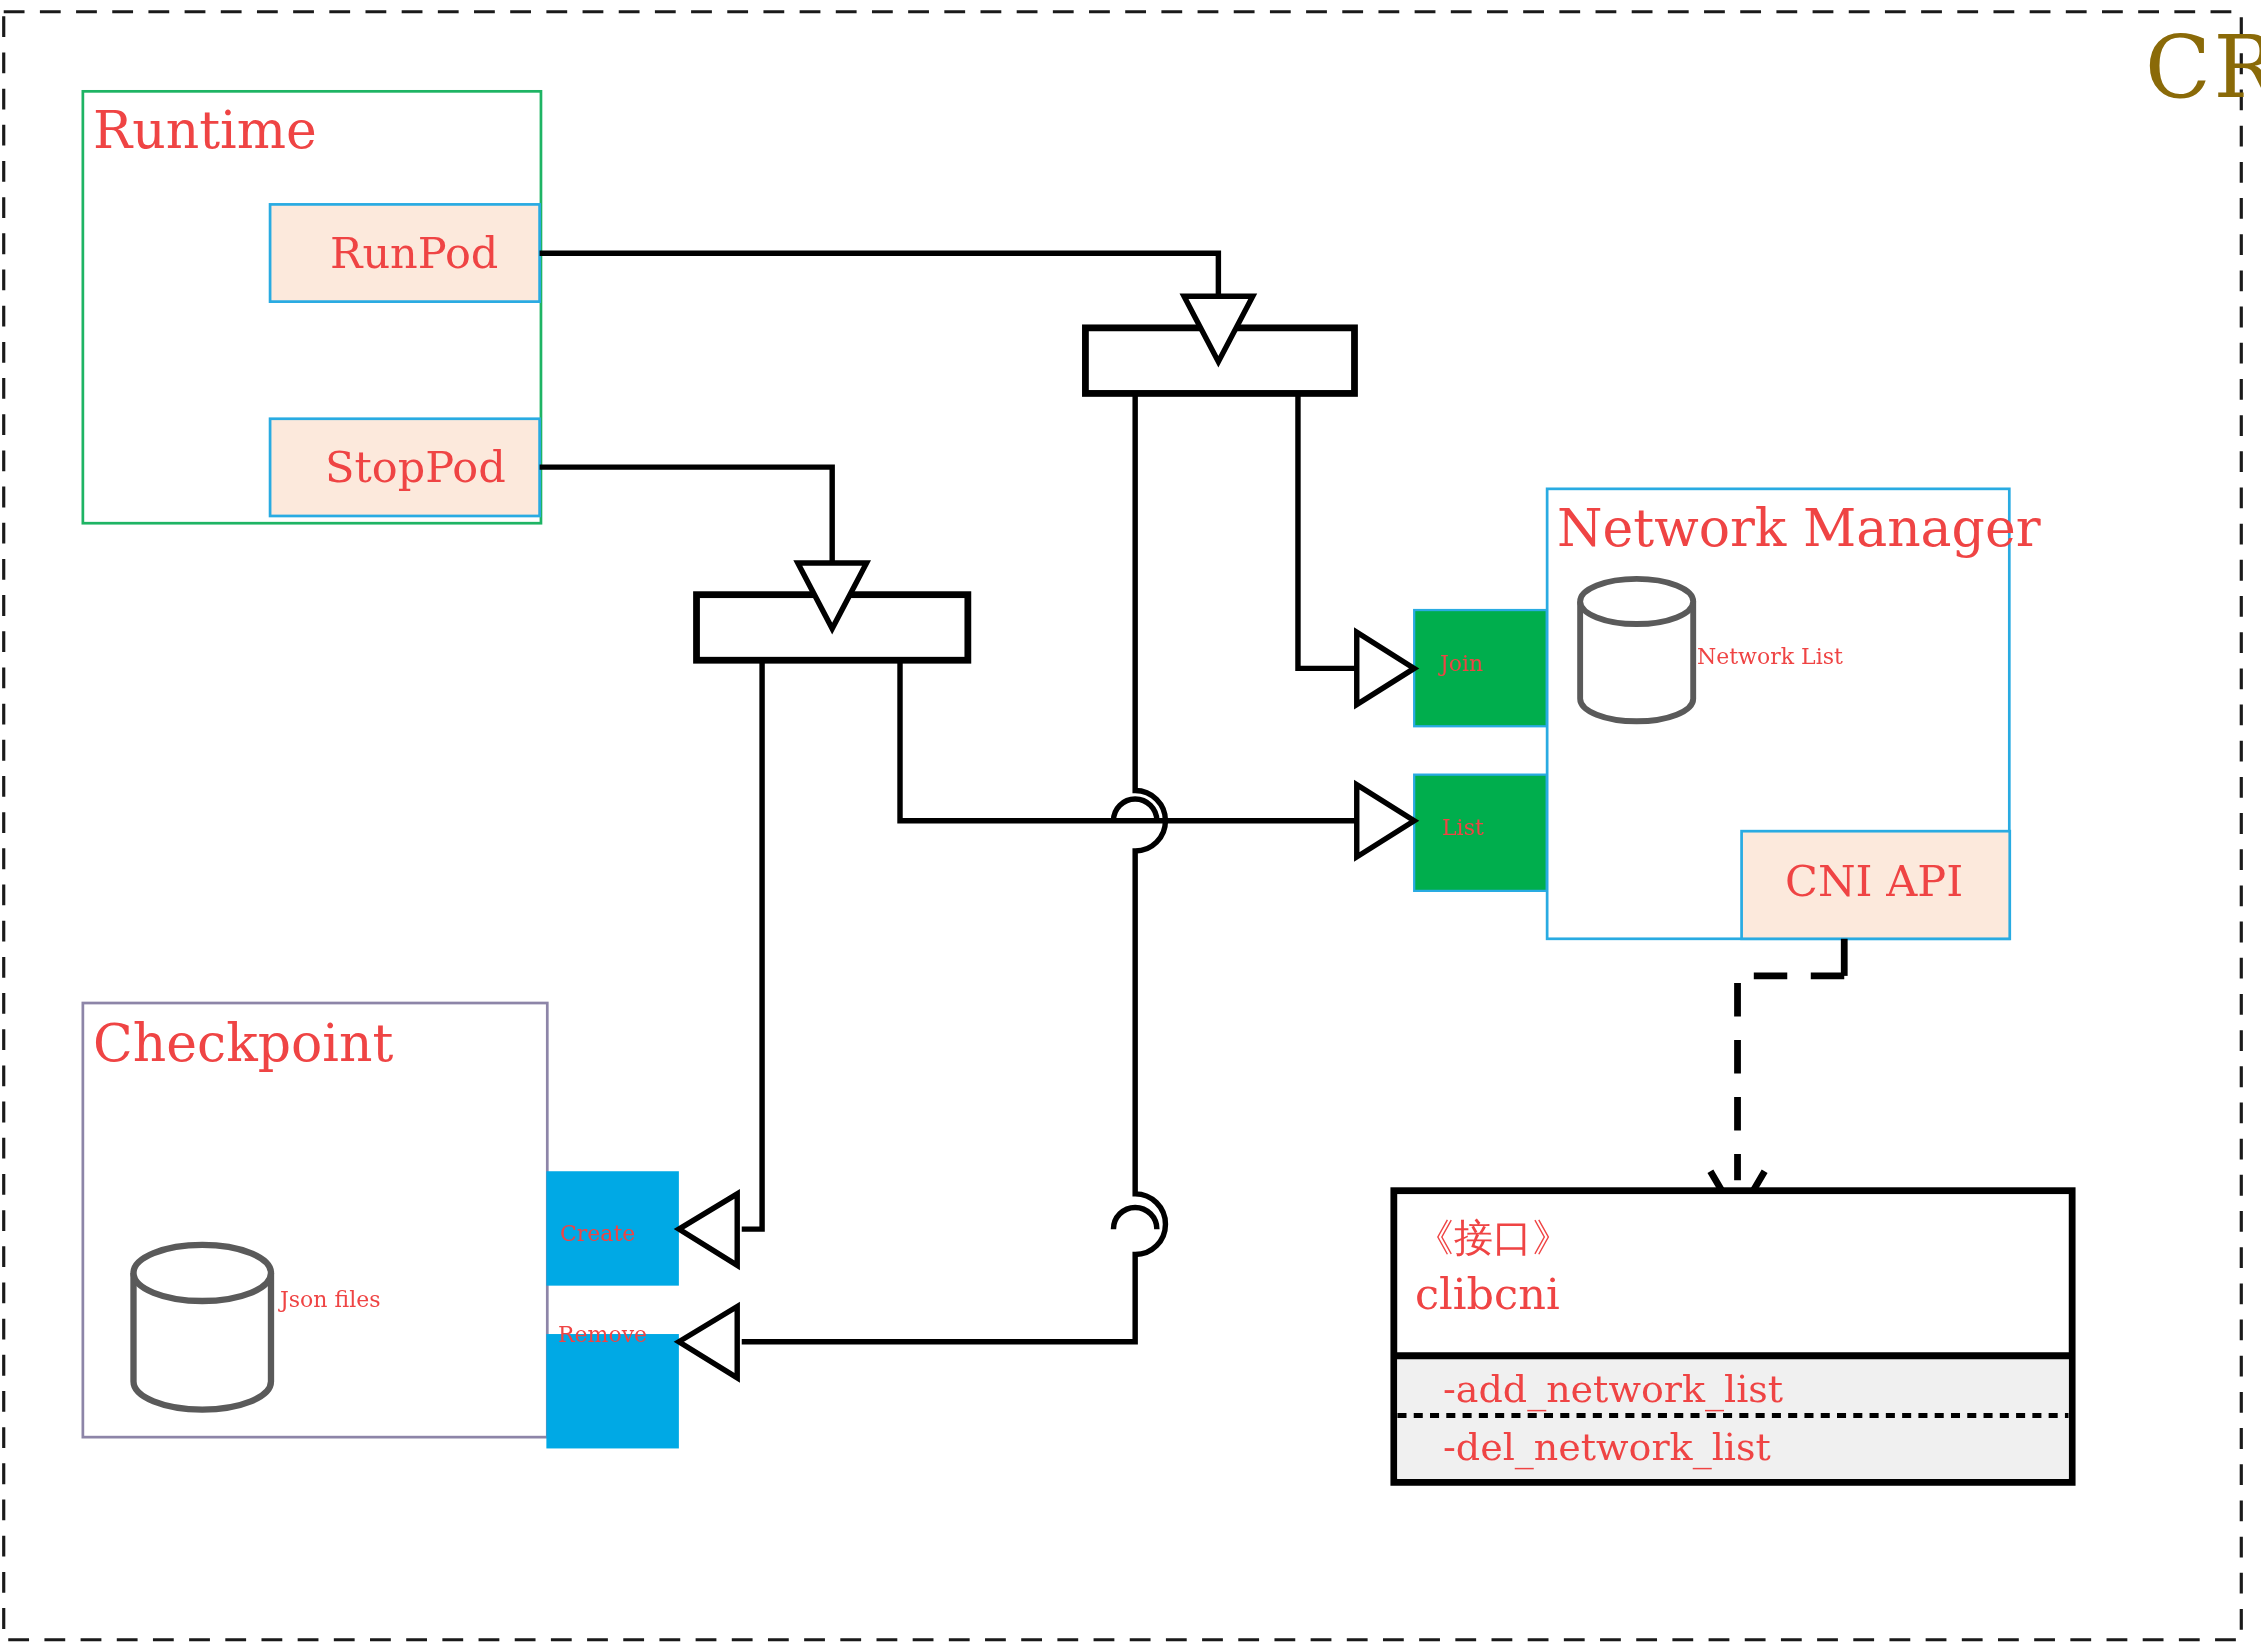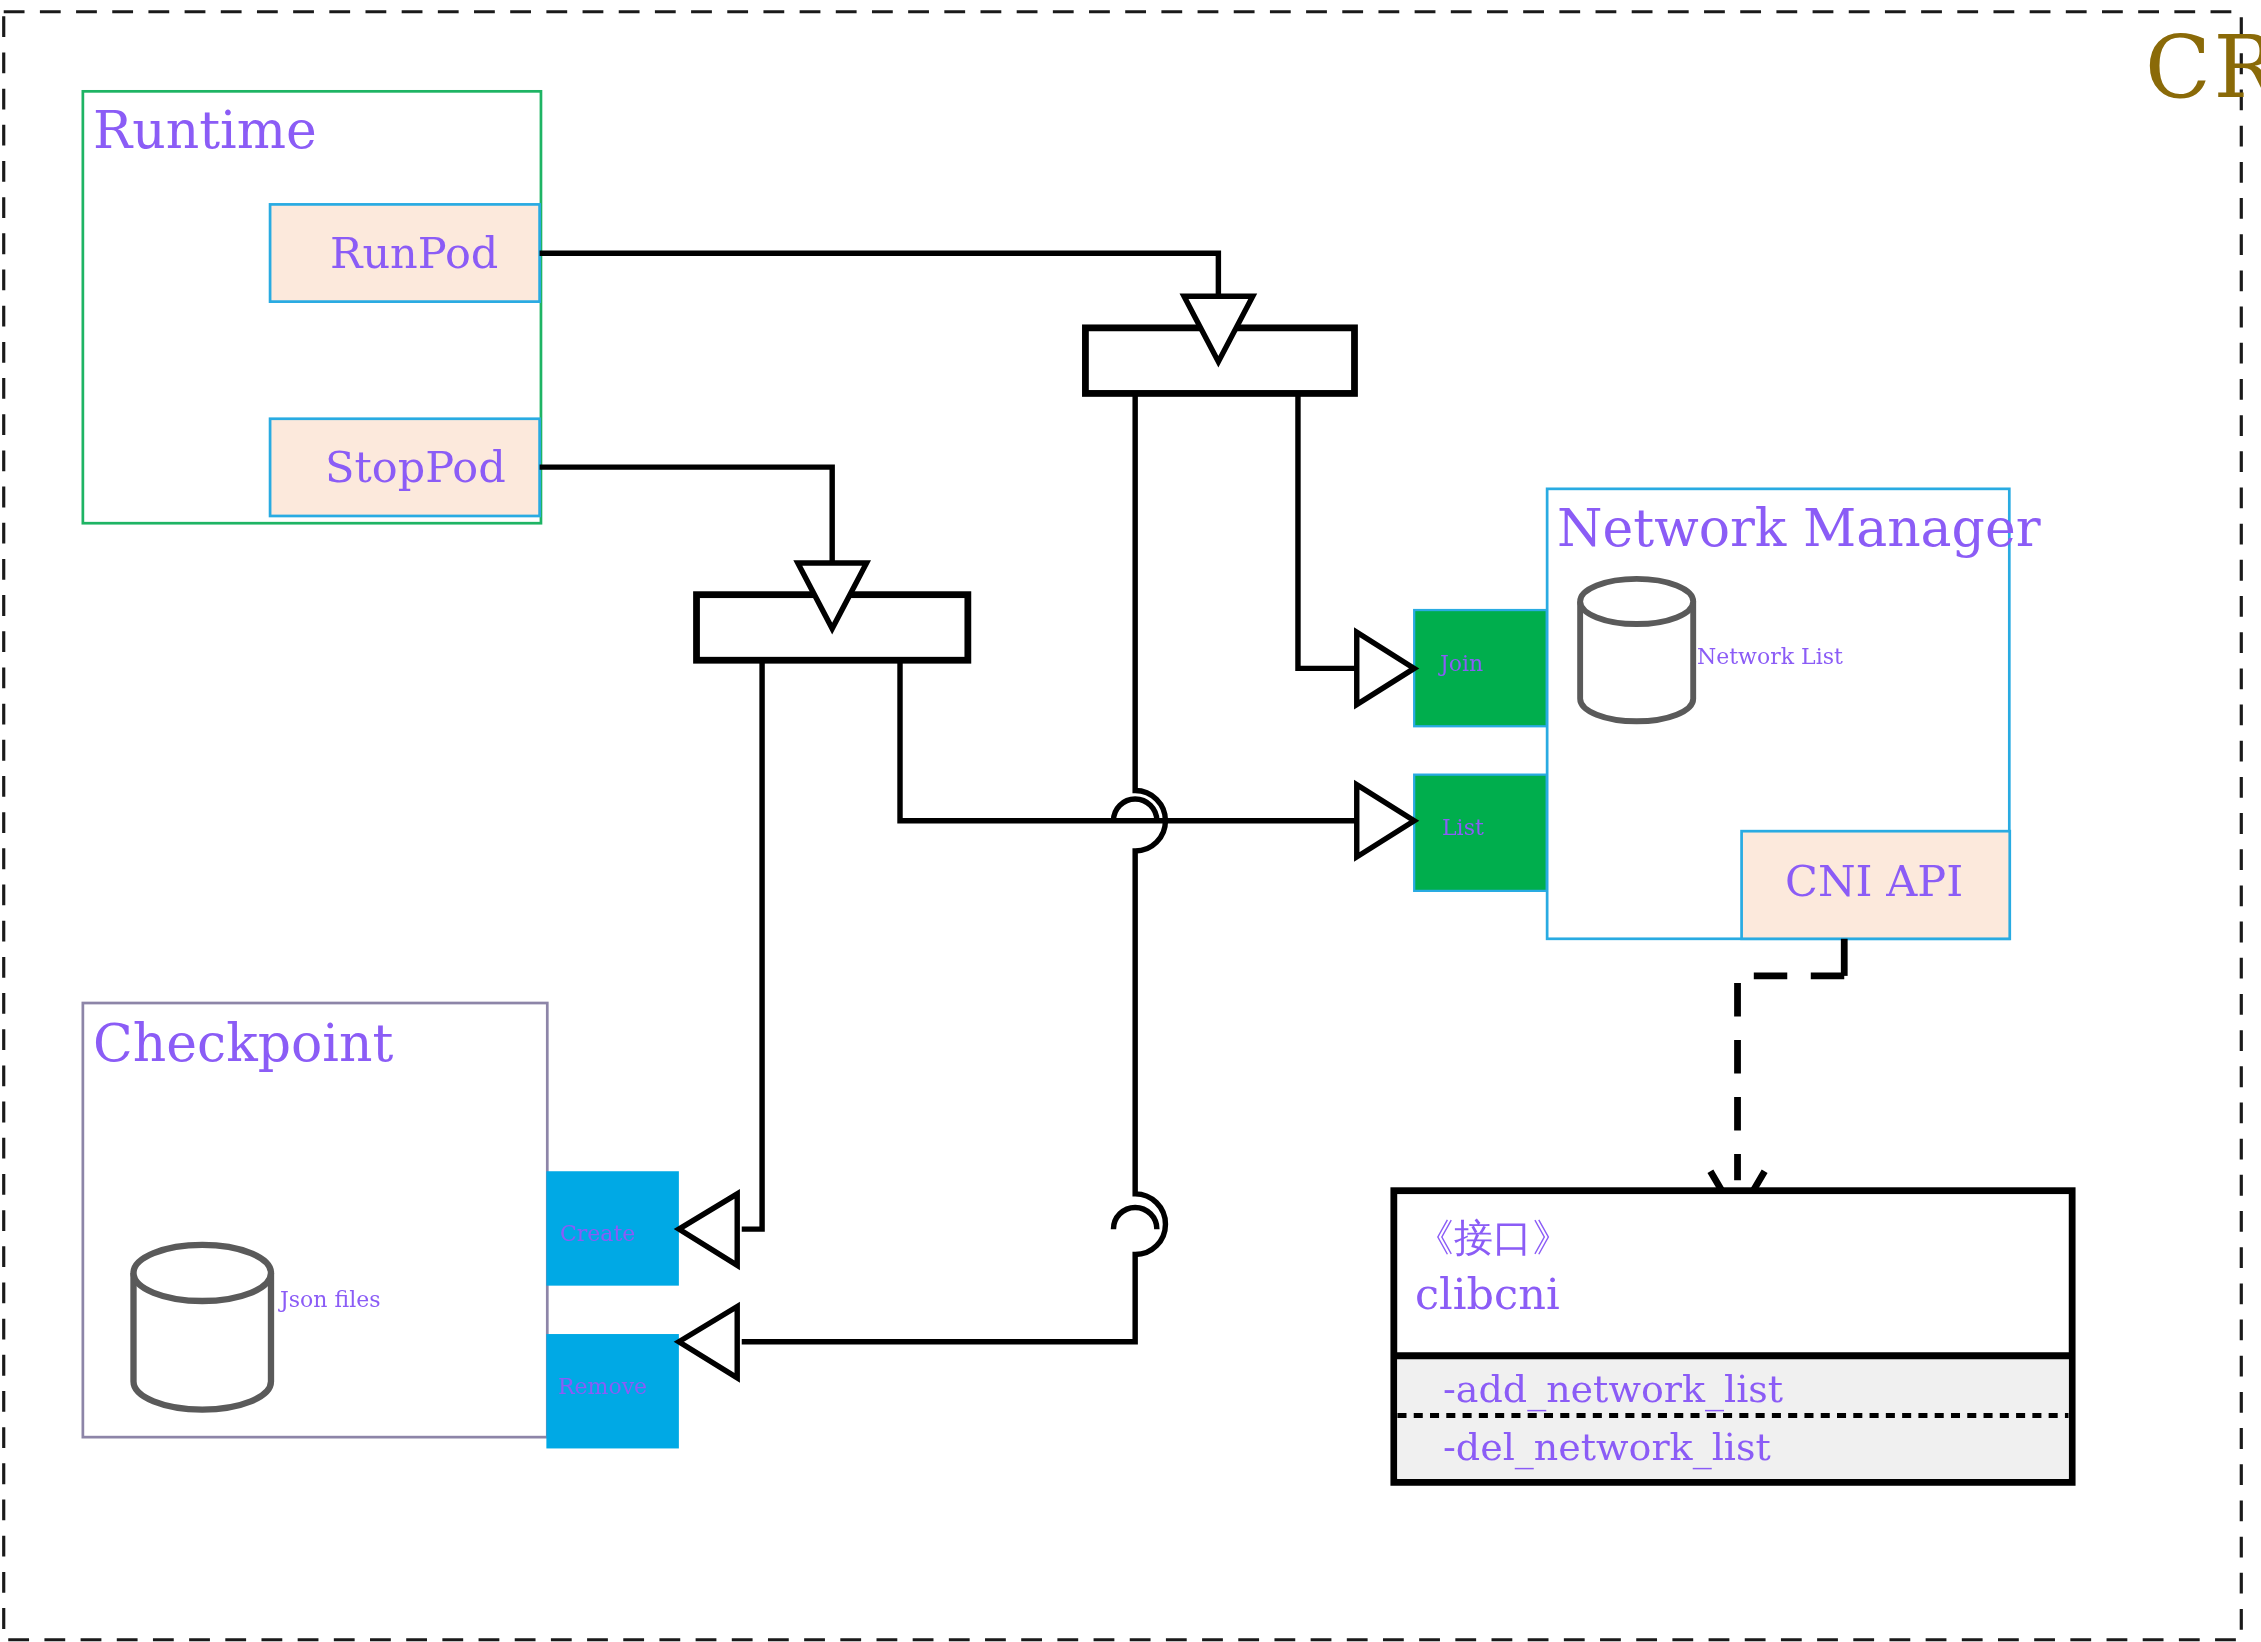--- a/index.html
+++ b/index.html
@@ -6,7 +6,7 @@
   body{font-family:"DejaVu Serif", serif;}
   #stage{position:relative;width:2335px;height:1642px;background:#fff;overflow:hidden;}
   svg#canvas{position:absolute;left:0;top:0;width:2335px;height:1642px;}
-  .lbl{position:absolute;white-space:pre;color:#8b5cf6;font-family:"DejaVu Serif", serif;}
+  .lbl{position:absolute;white-space:pre;color:#ef4444;font-family:"DejaVu Serif", serif;}
   .ttl{font-size:52px;}
   .mid{font-size:43px;}
   .sml{font-size:22px;}

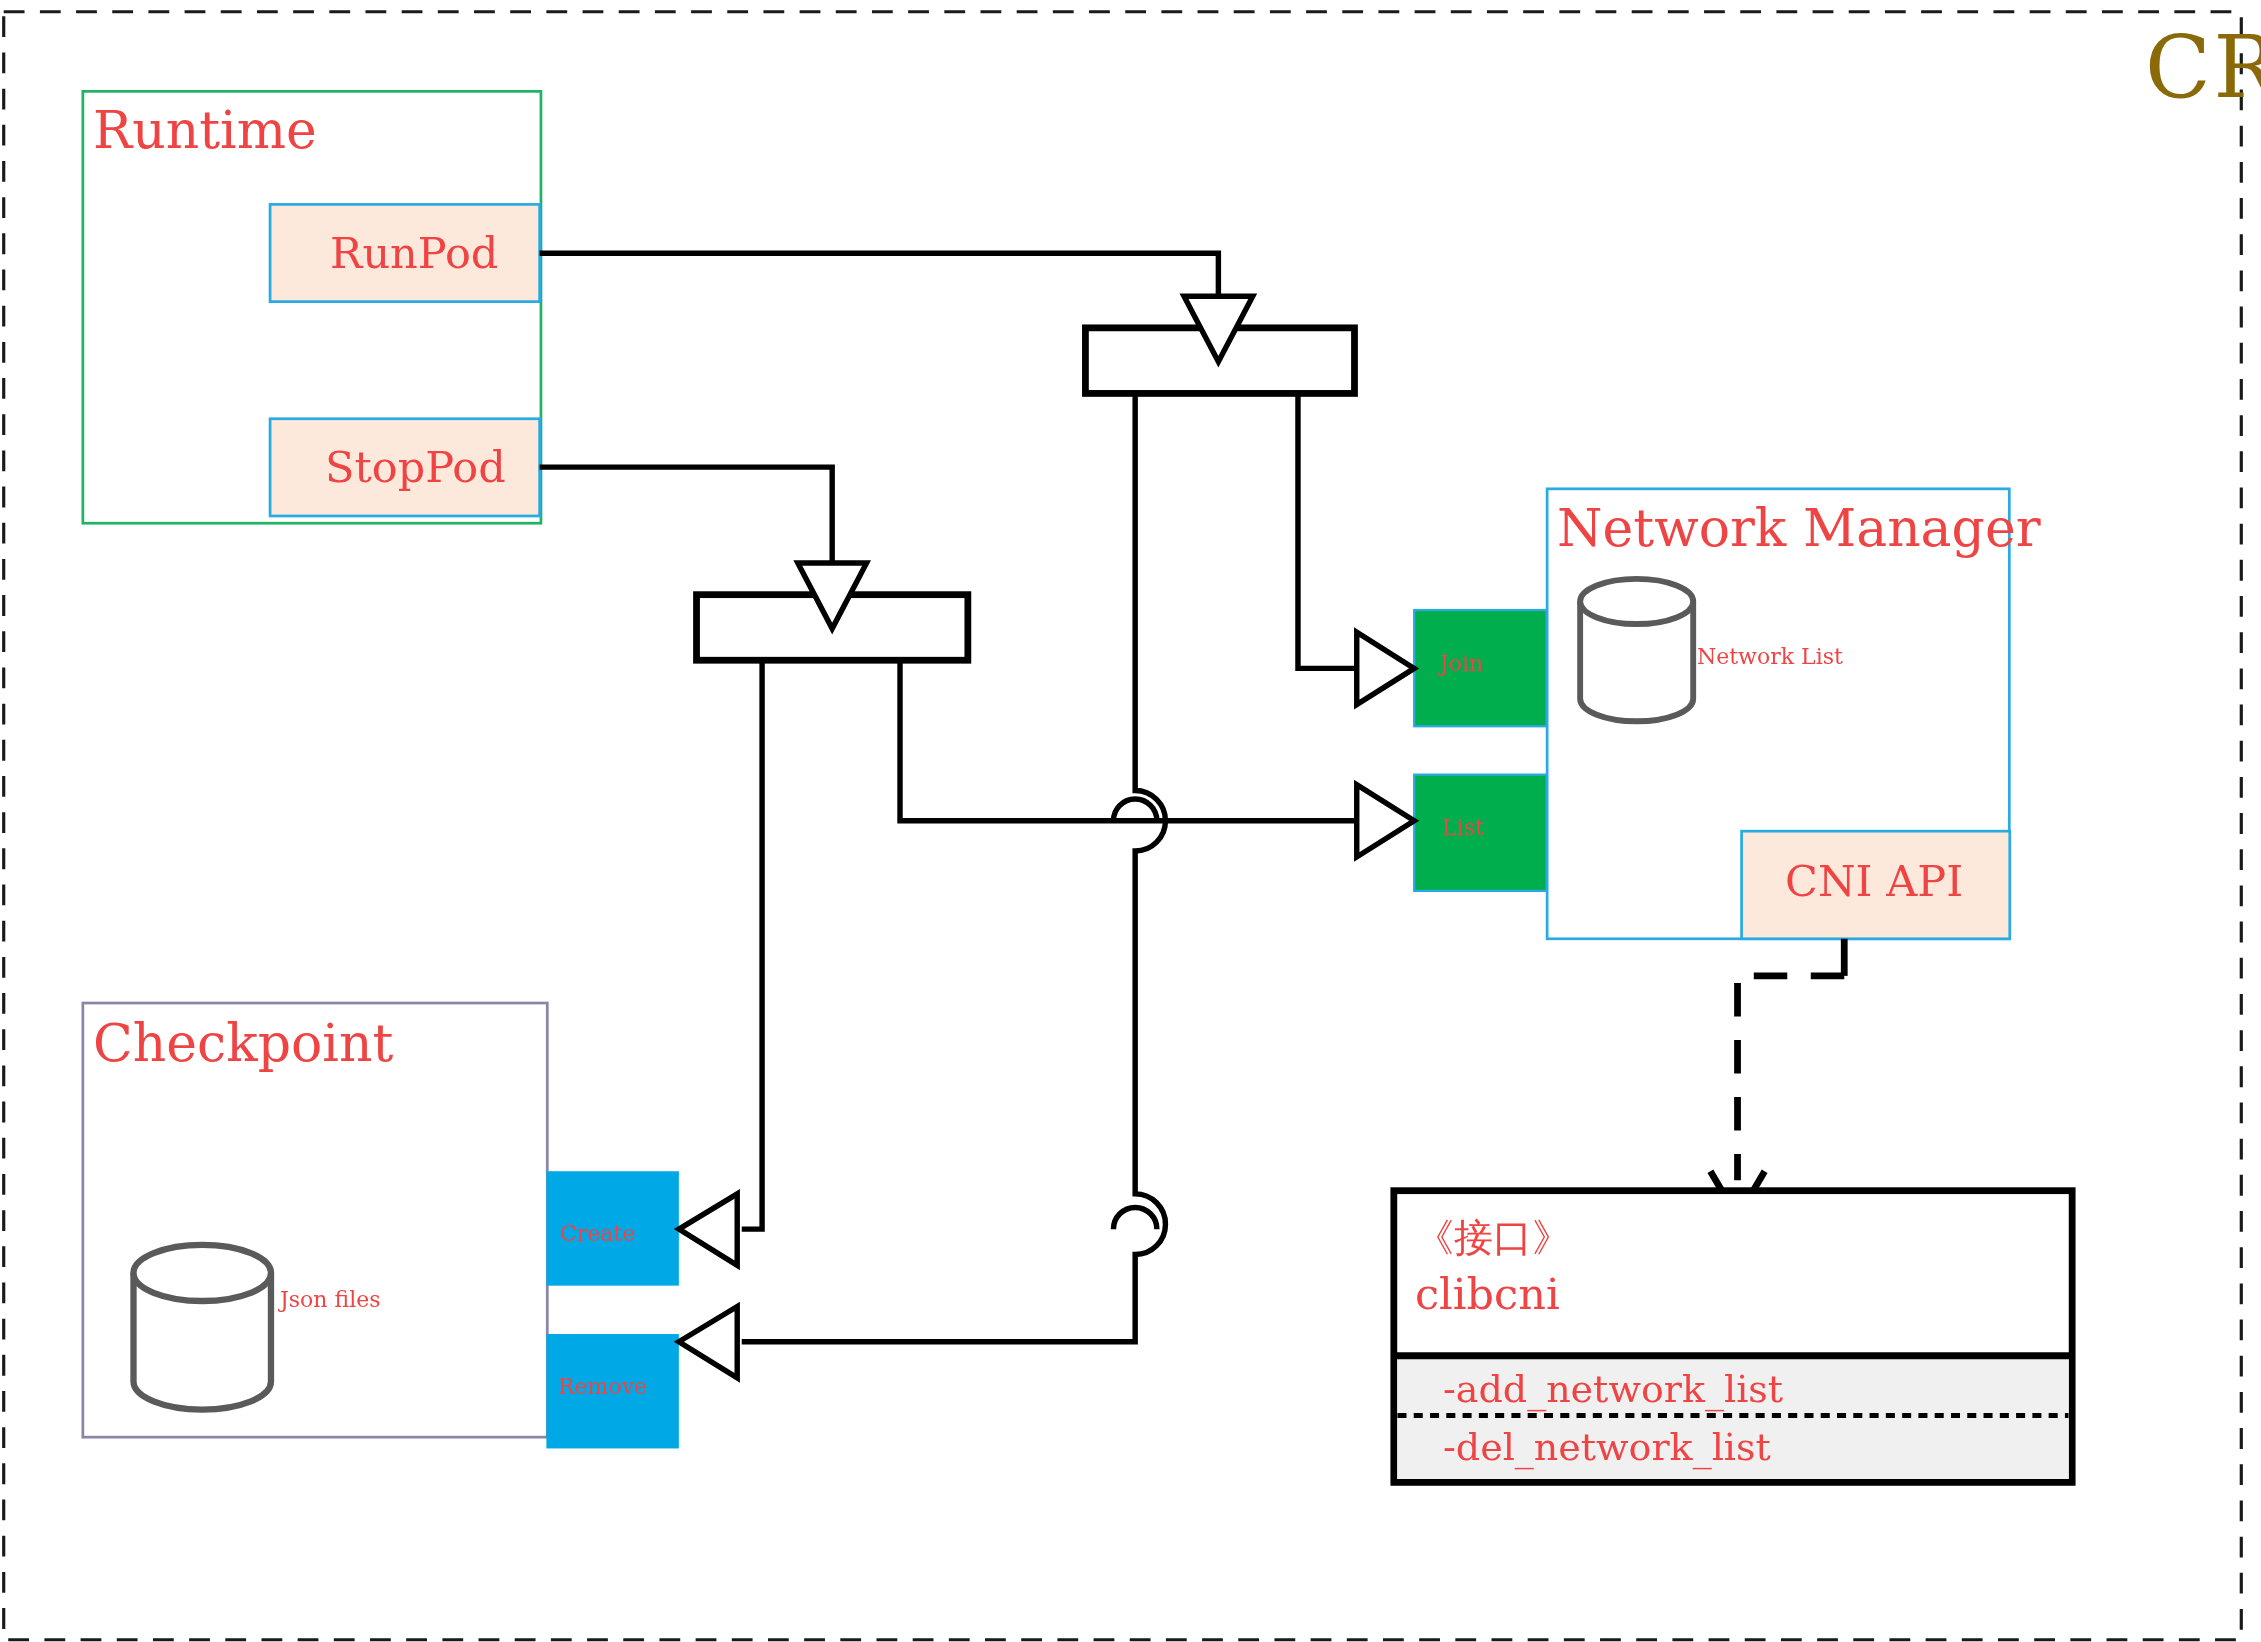--- a/index.html
+++ b/index.html
@@ -106,7 +106,7 @@
   <div class="lbl ttl" style="left:93px; top:1013px;text-align:right;">Checkpoint</div>
   <div class="lbl sml" style="left:280px; top:1287px;">Json files</div>
   <div class="lbl sml" style="left:560px; top:1211px;margin-top:10px;">Create</div>
-  <div class="lbl sml" style="left:558px; top:1374px;">Remove</div>
+  <div class="lbl sml" style="left:558px; top:1322px;">Remove</div>
 
   <div class="lbl ttl" style="left:1557px; top:498px;">Network Manager</div>
   <div class="lbl sml" style="left:1697px; top:644px;">Network List</div>

